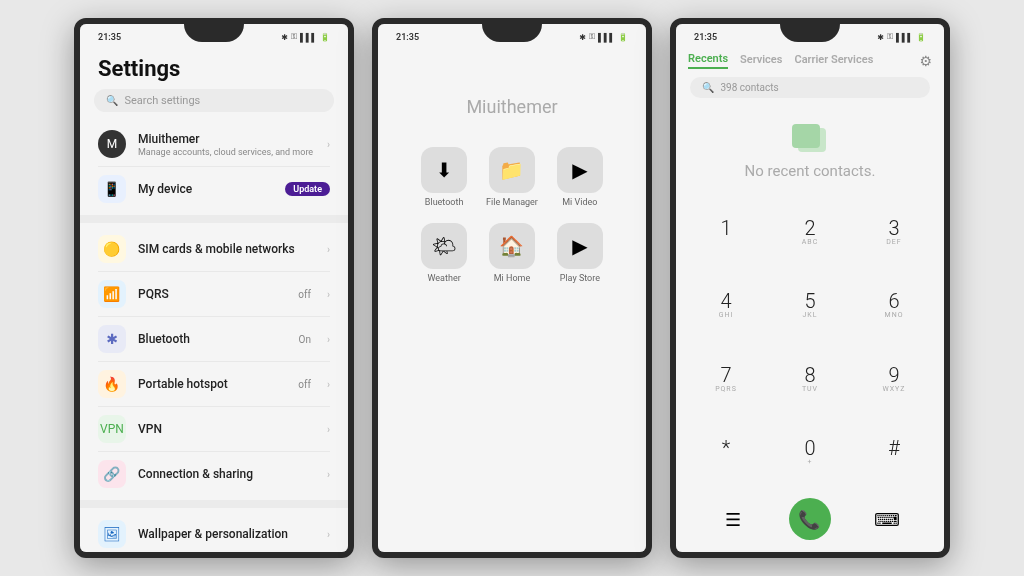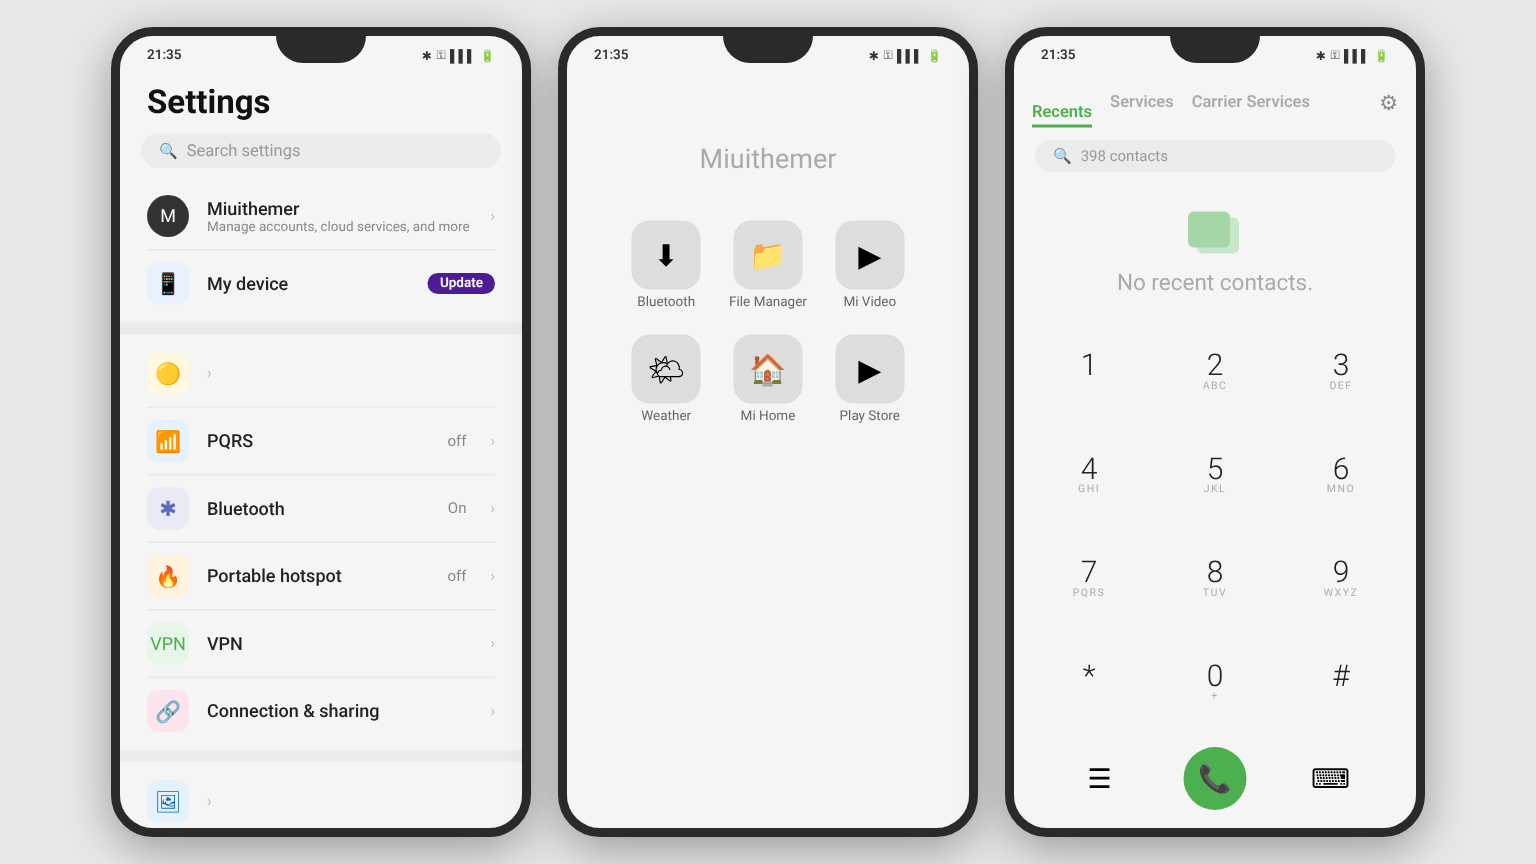--- a/index.html
+++ b/index.html
@@ -20,7 +20,7 @@
       width: 280px;
       height: 540px;
       background: #f5f5f5;
-      border-radius: 28px;
+      border-radius: 12px;
       border: 6px solid #2a2a2a;
       position: relative;
       overflow: hidden;

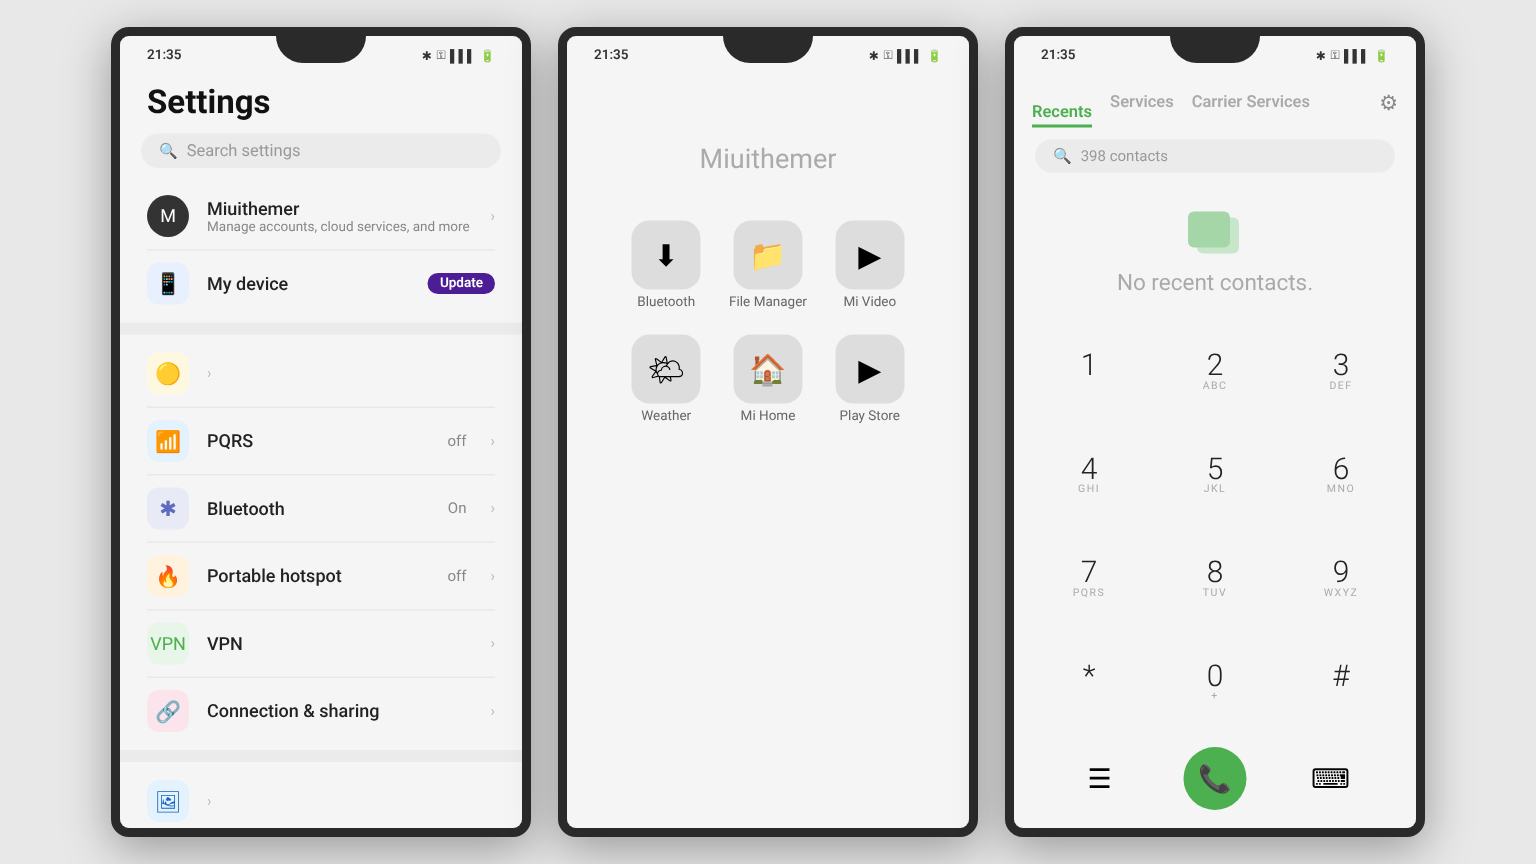--- a/index.html
+++ b/index.html
@@ -188,7 +188,6 @@
     .dialer-tab.active {
       color: #4CAF50;
       border-bottom: 2px solid #4CAF50;
-      margin-top: 16px;
     }
     .dialer-gear {
       margin-left: auto;

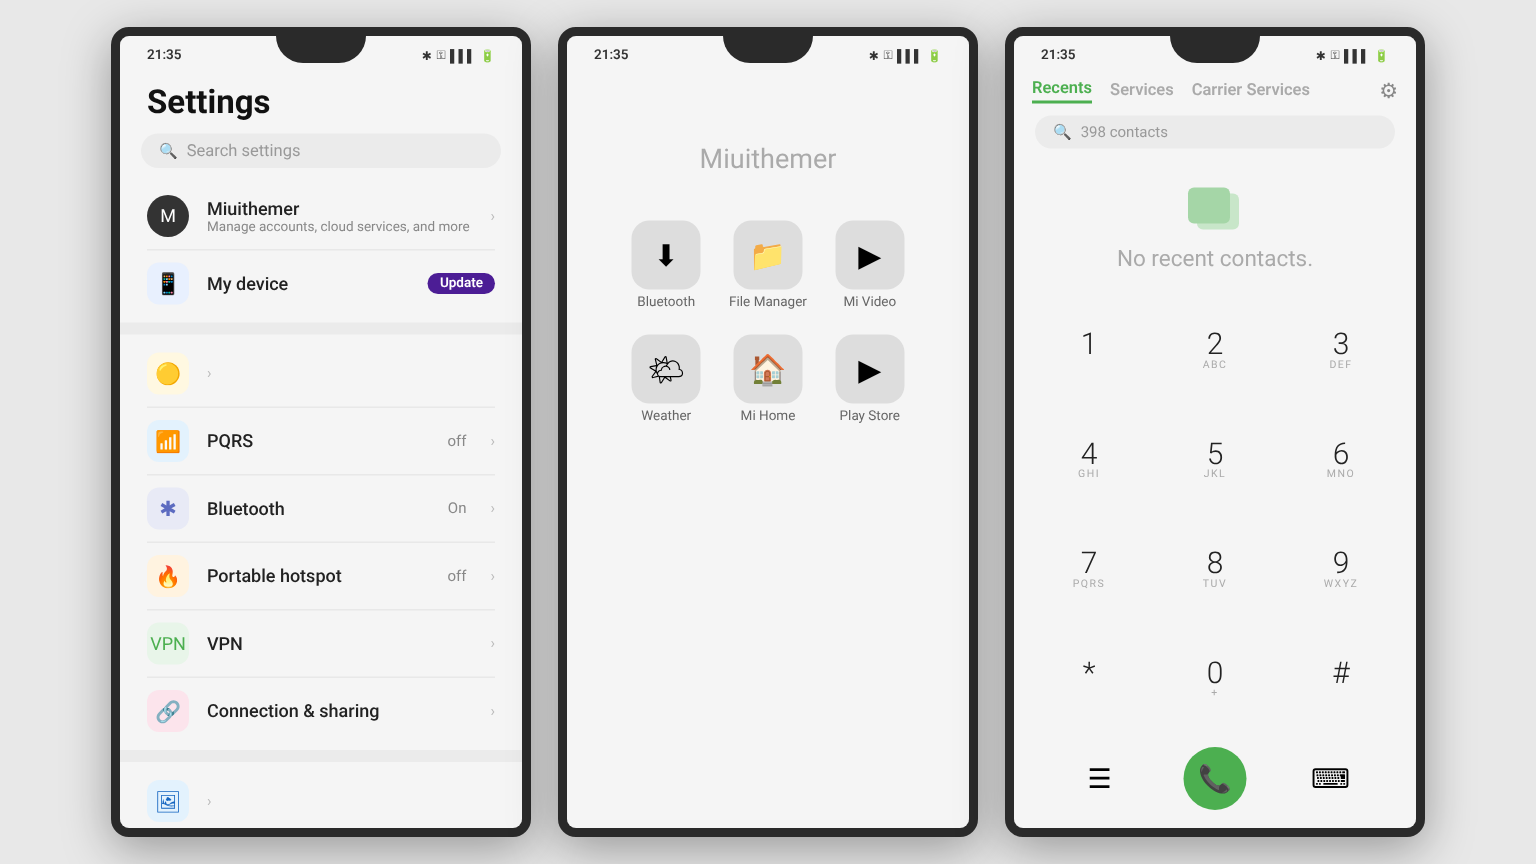--- a/index.html
+++ b/index.html
@@ -374,6 +374,9 @@
     <div class="settings-item">
       <div class="settings-icon" style="background:#fff8e1;">
         <span style="font-size:14px;">🟡</span>
+      </div>
+      <div class="settings-text">
+        <div class="label">SIM cards &amp; mobile networks</div>
       </div>
       <span class="settings-arrow">›</span>
     </div>

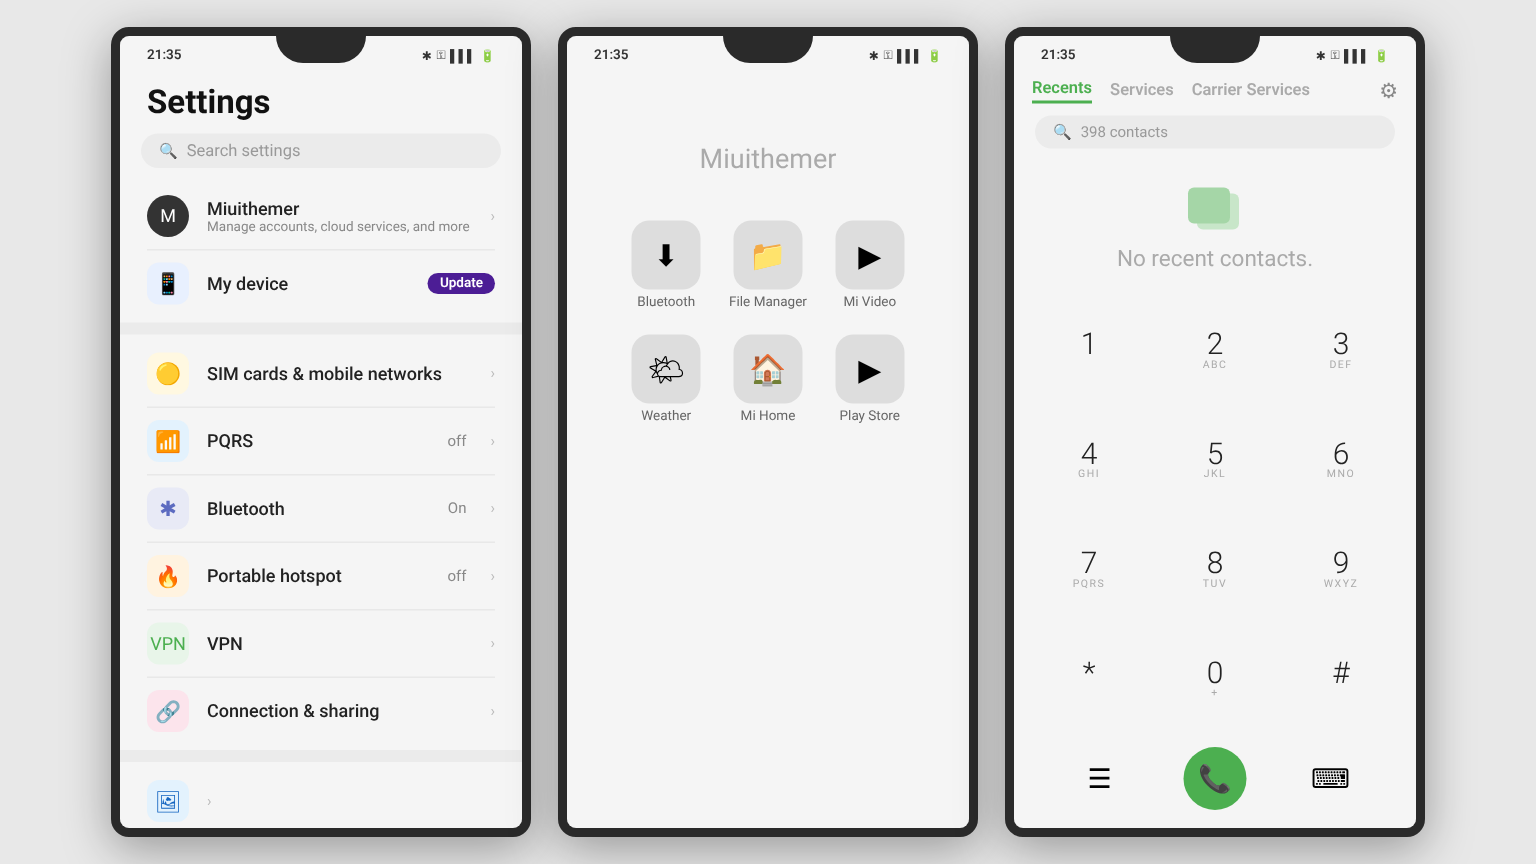--- a/index.html
+++ b/index.html
@@ -444,6 +444,9 @@
     <div class="settings-item">
       <div class="settings-icon" style="background:#e3f2fd;">
         <span style="color:#1565c0; font-size:14px;">🖼</span>
+      </div>
+      <div class="settings-text">
+        <div class="label">Wallpaper &amp; personalization</div>
       </div>
       <span class="settings-arrow">›</span>
     </div>

